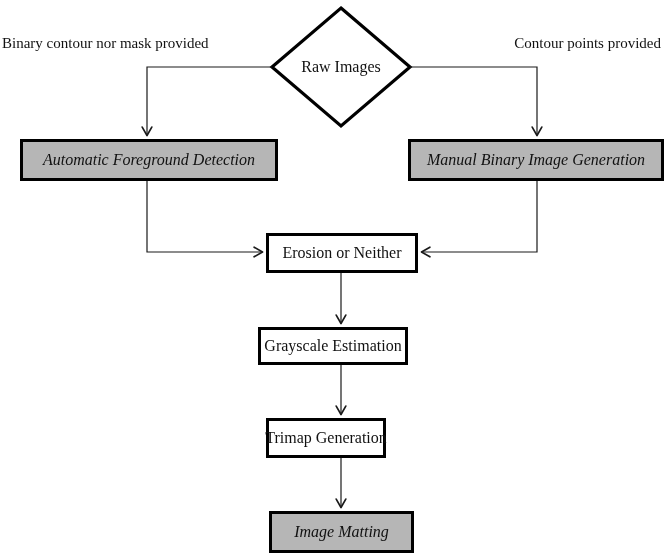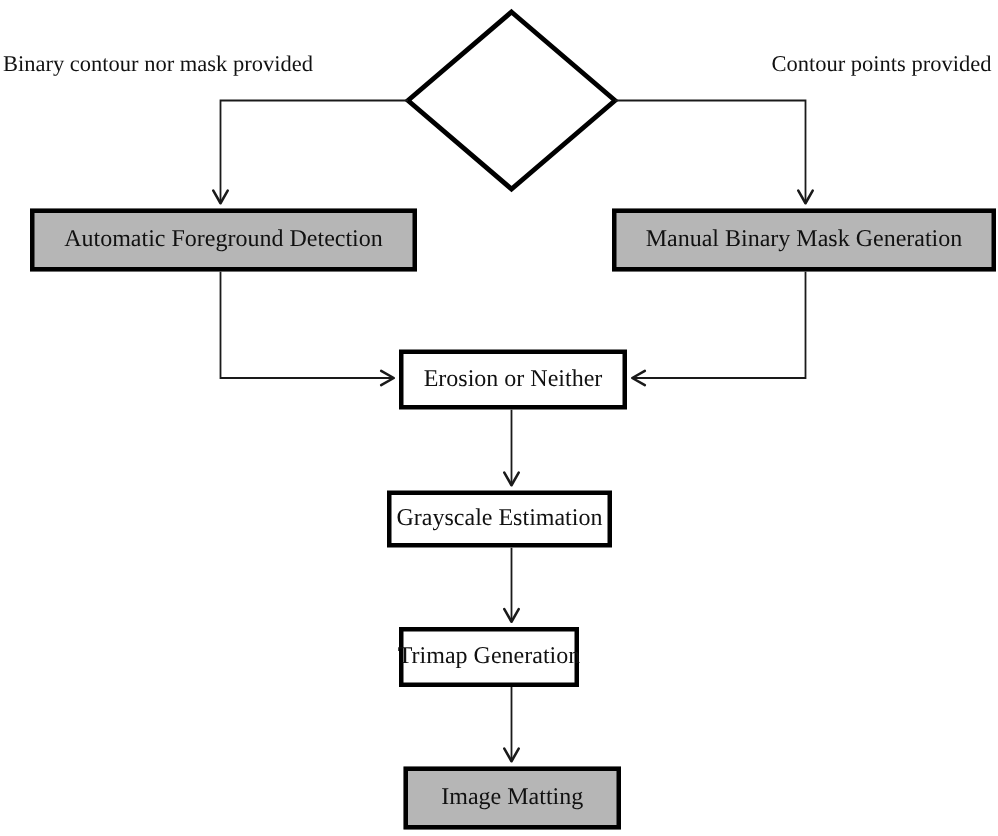--- a/index.html
+++ b/index.html
@@ -96,6 +96,7 @@
   <div class="edge-label left">Binary contour nor mask provided</div>
   <div class="edge-label right">Contour points provided</div>
 
+  <div class="diamond-label">Raw Images</div>
 
   <div class="node gray node-auto-fg">
     <span>Automatic Foreground Detection</span>

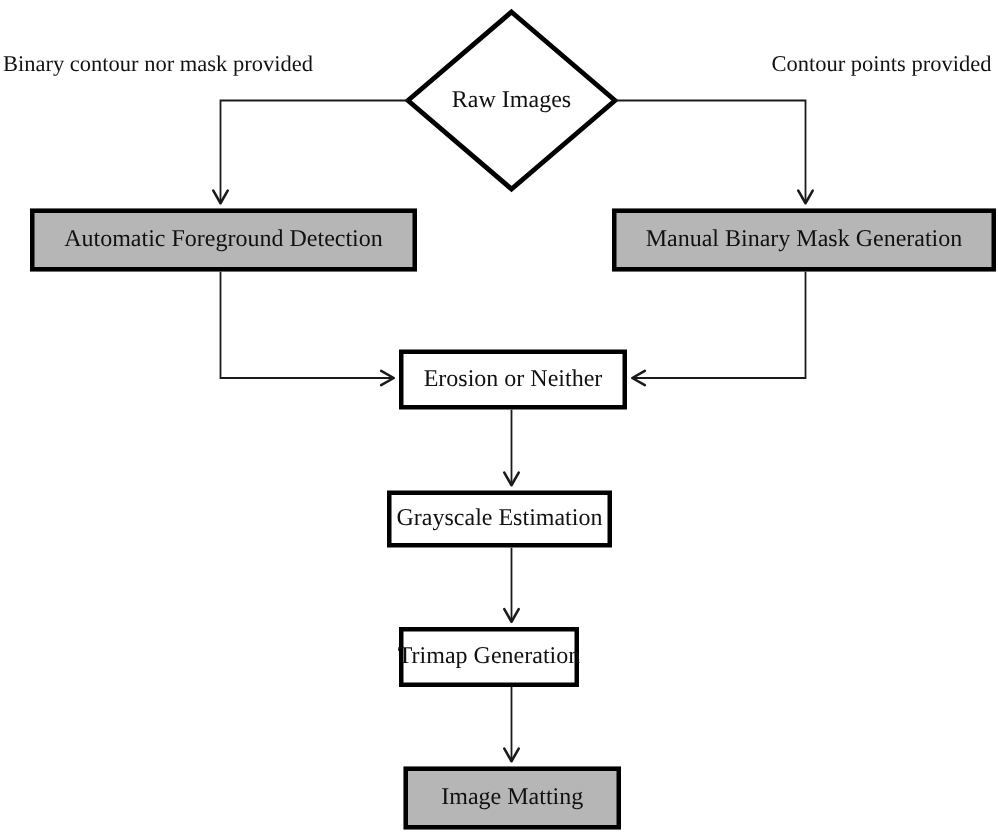--- a/index.html
+++ b/index.html
@@ -35,7 +35,7 @@
     text-align: center;
     white-space: nowrap;
   }
-  .node.gray  { background: #b6b6b6; }
+  .node.gray  { background: #b6b6b6; font-style: italic; }
   .node.white { background: #ffffff; }
 
   .node-auto-fg     { left: 20px;  top: 139px; width: 258px; height: 42px; }

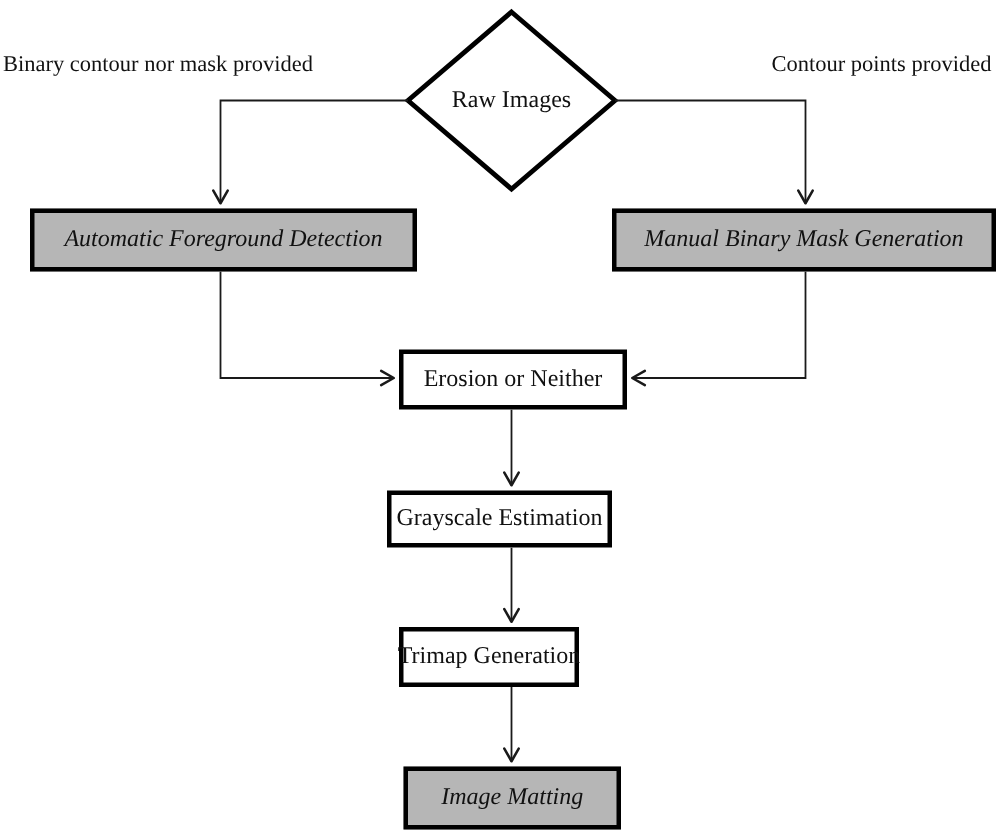--- a/index.html
+++ b/index.html
@@ -103,7 +103,7 @@
   </div>
 
   <div class="node gray node-manual-mask">
-    <span>Manual Binary Mask Generation</span>
+    <span>Manual Binary Image Generation</span>
   </div>
 
   <div class="node white node-erosion">

